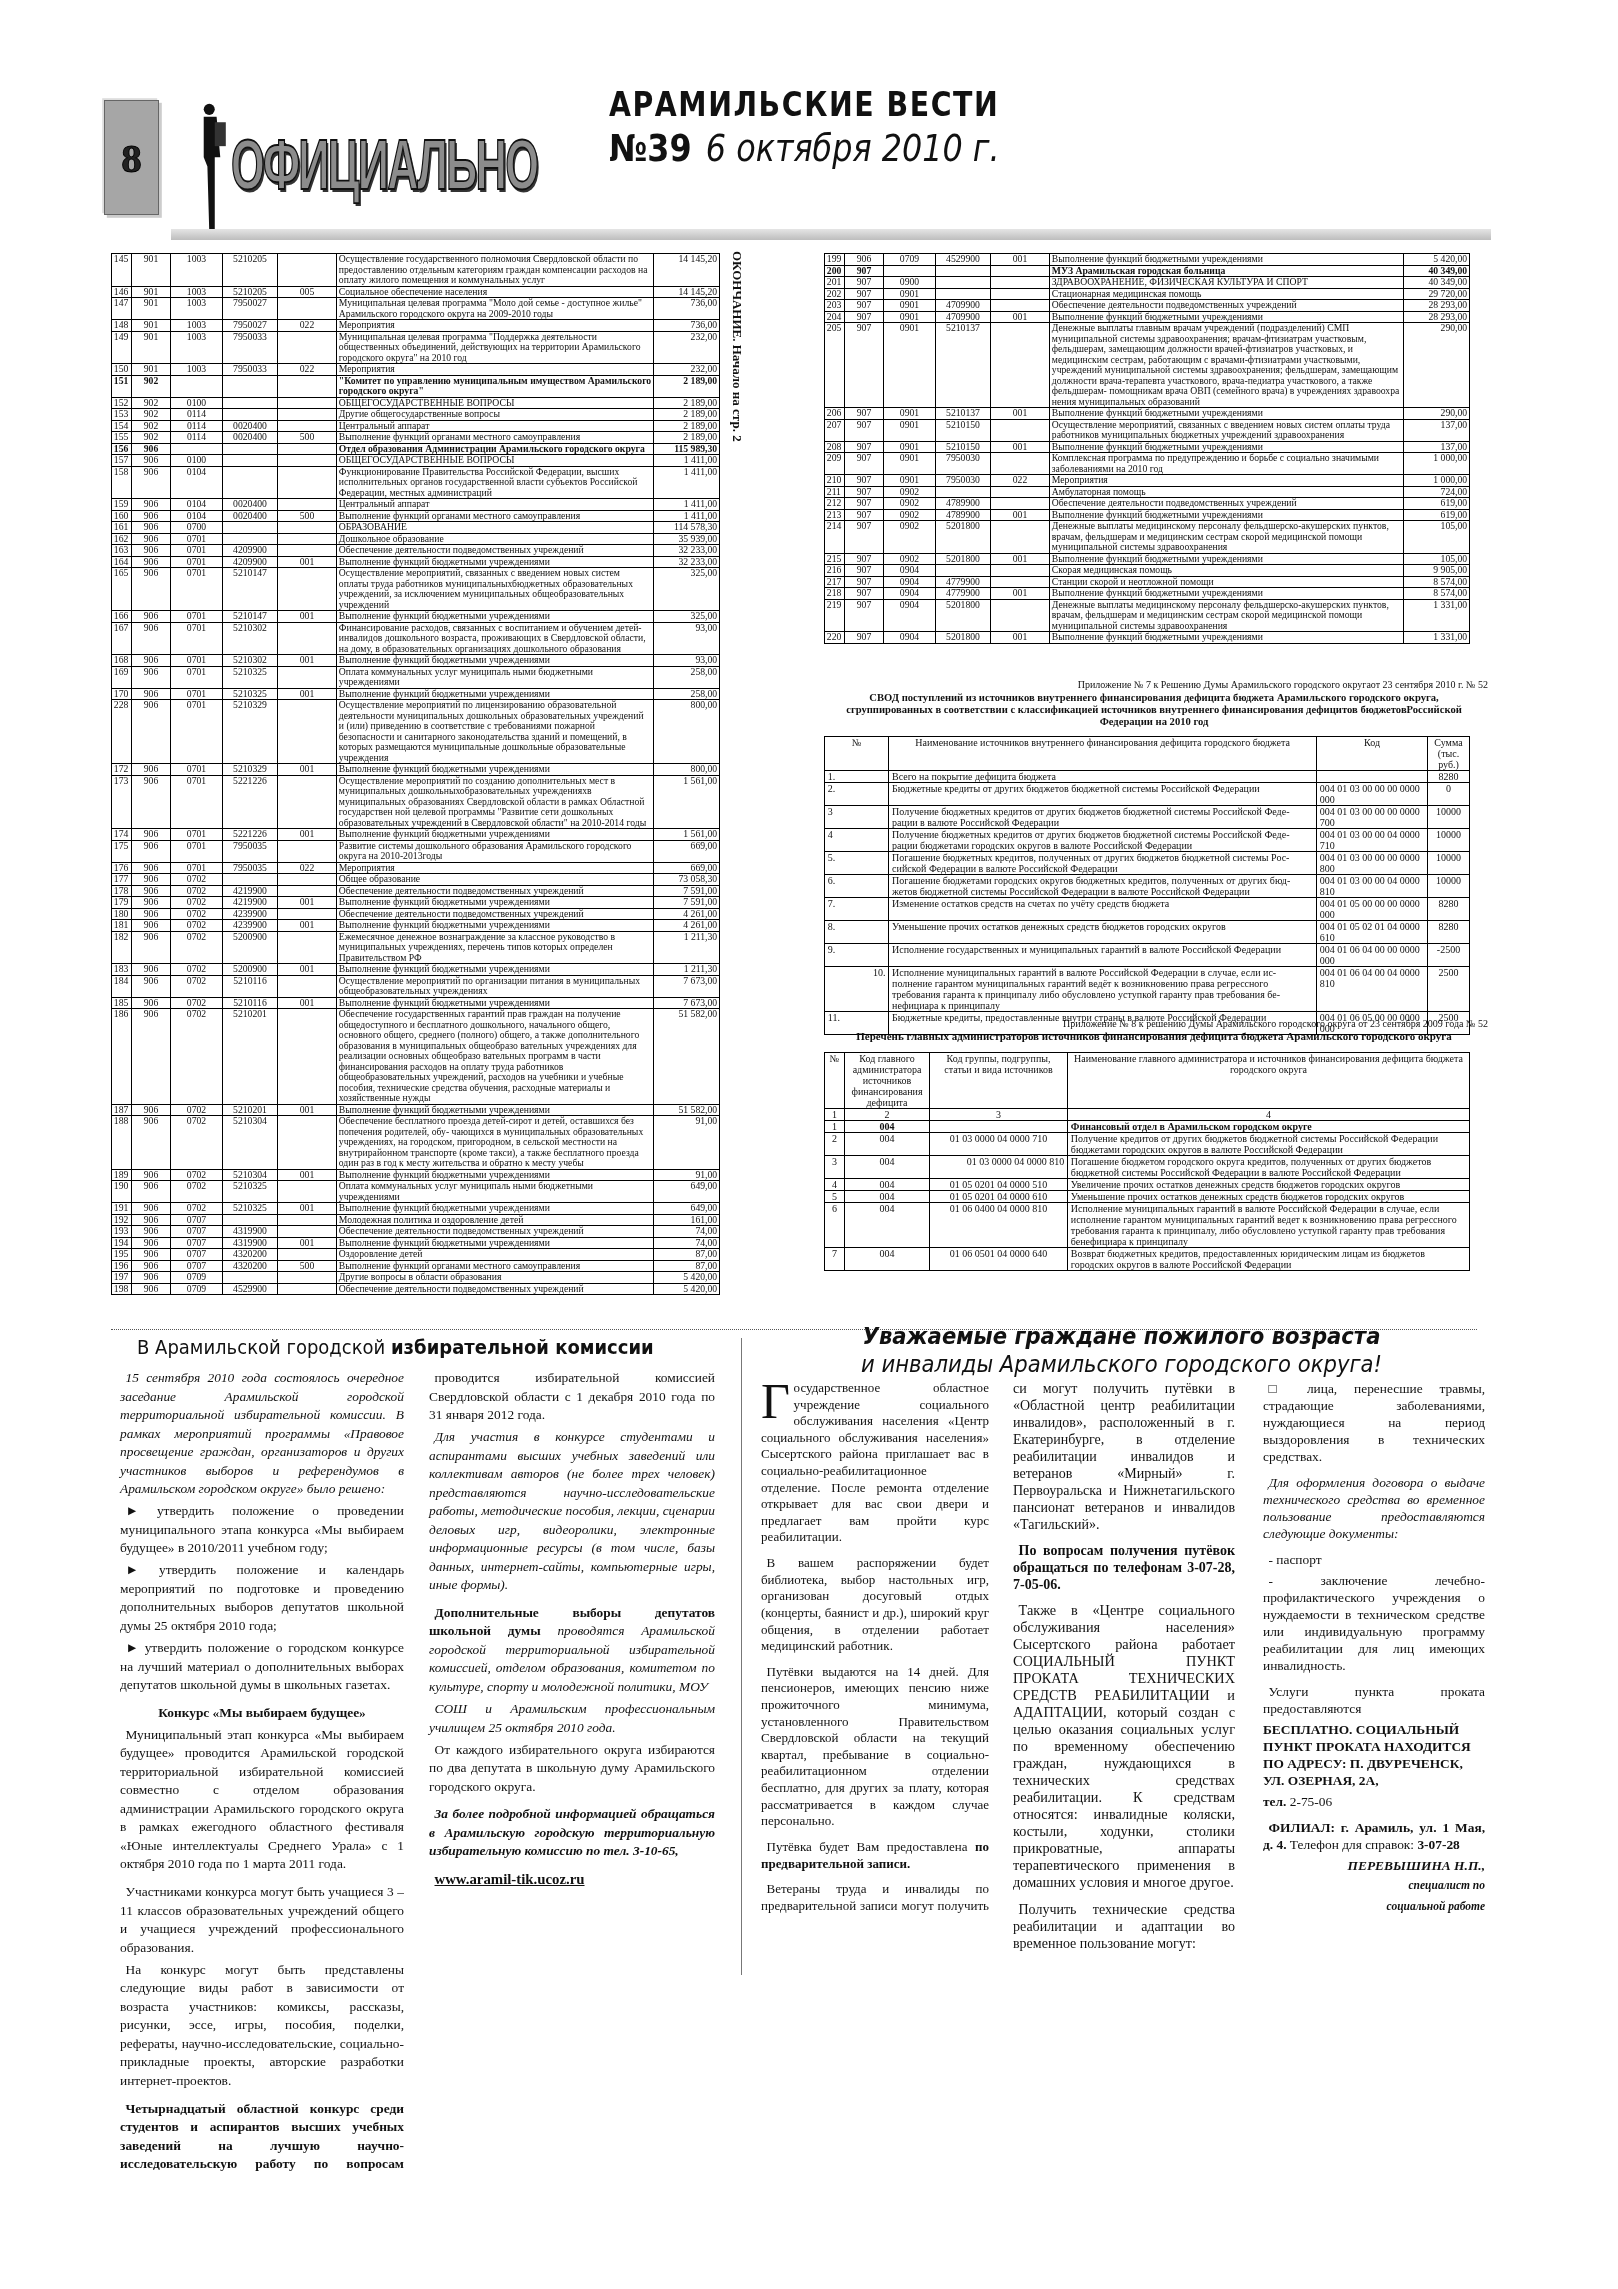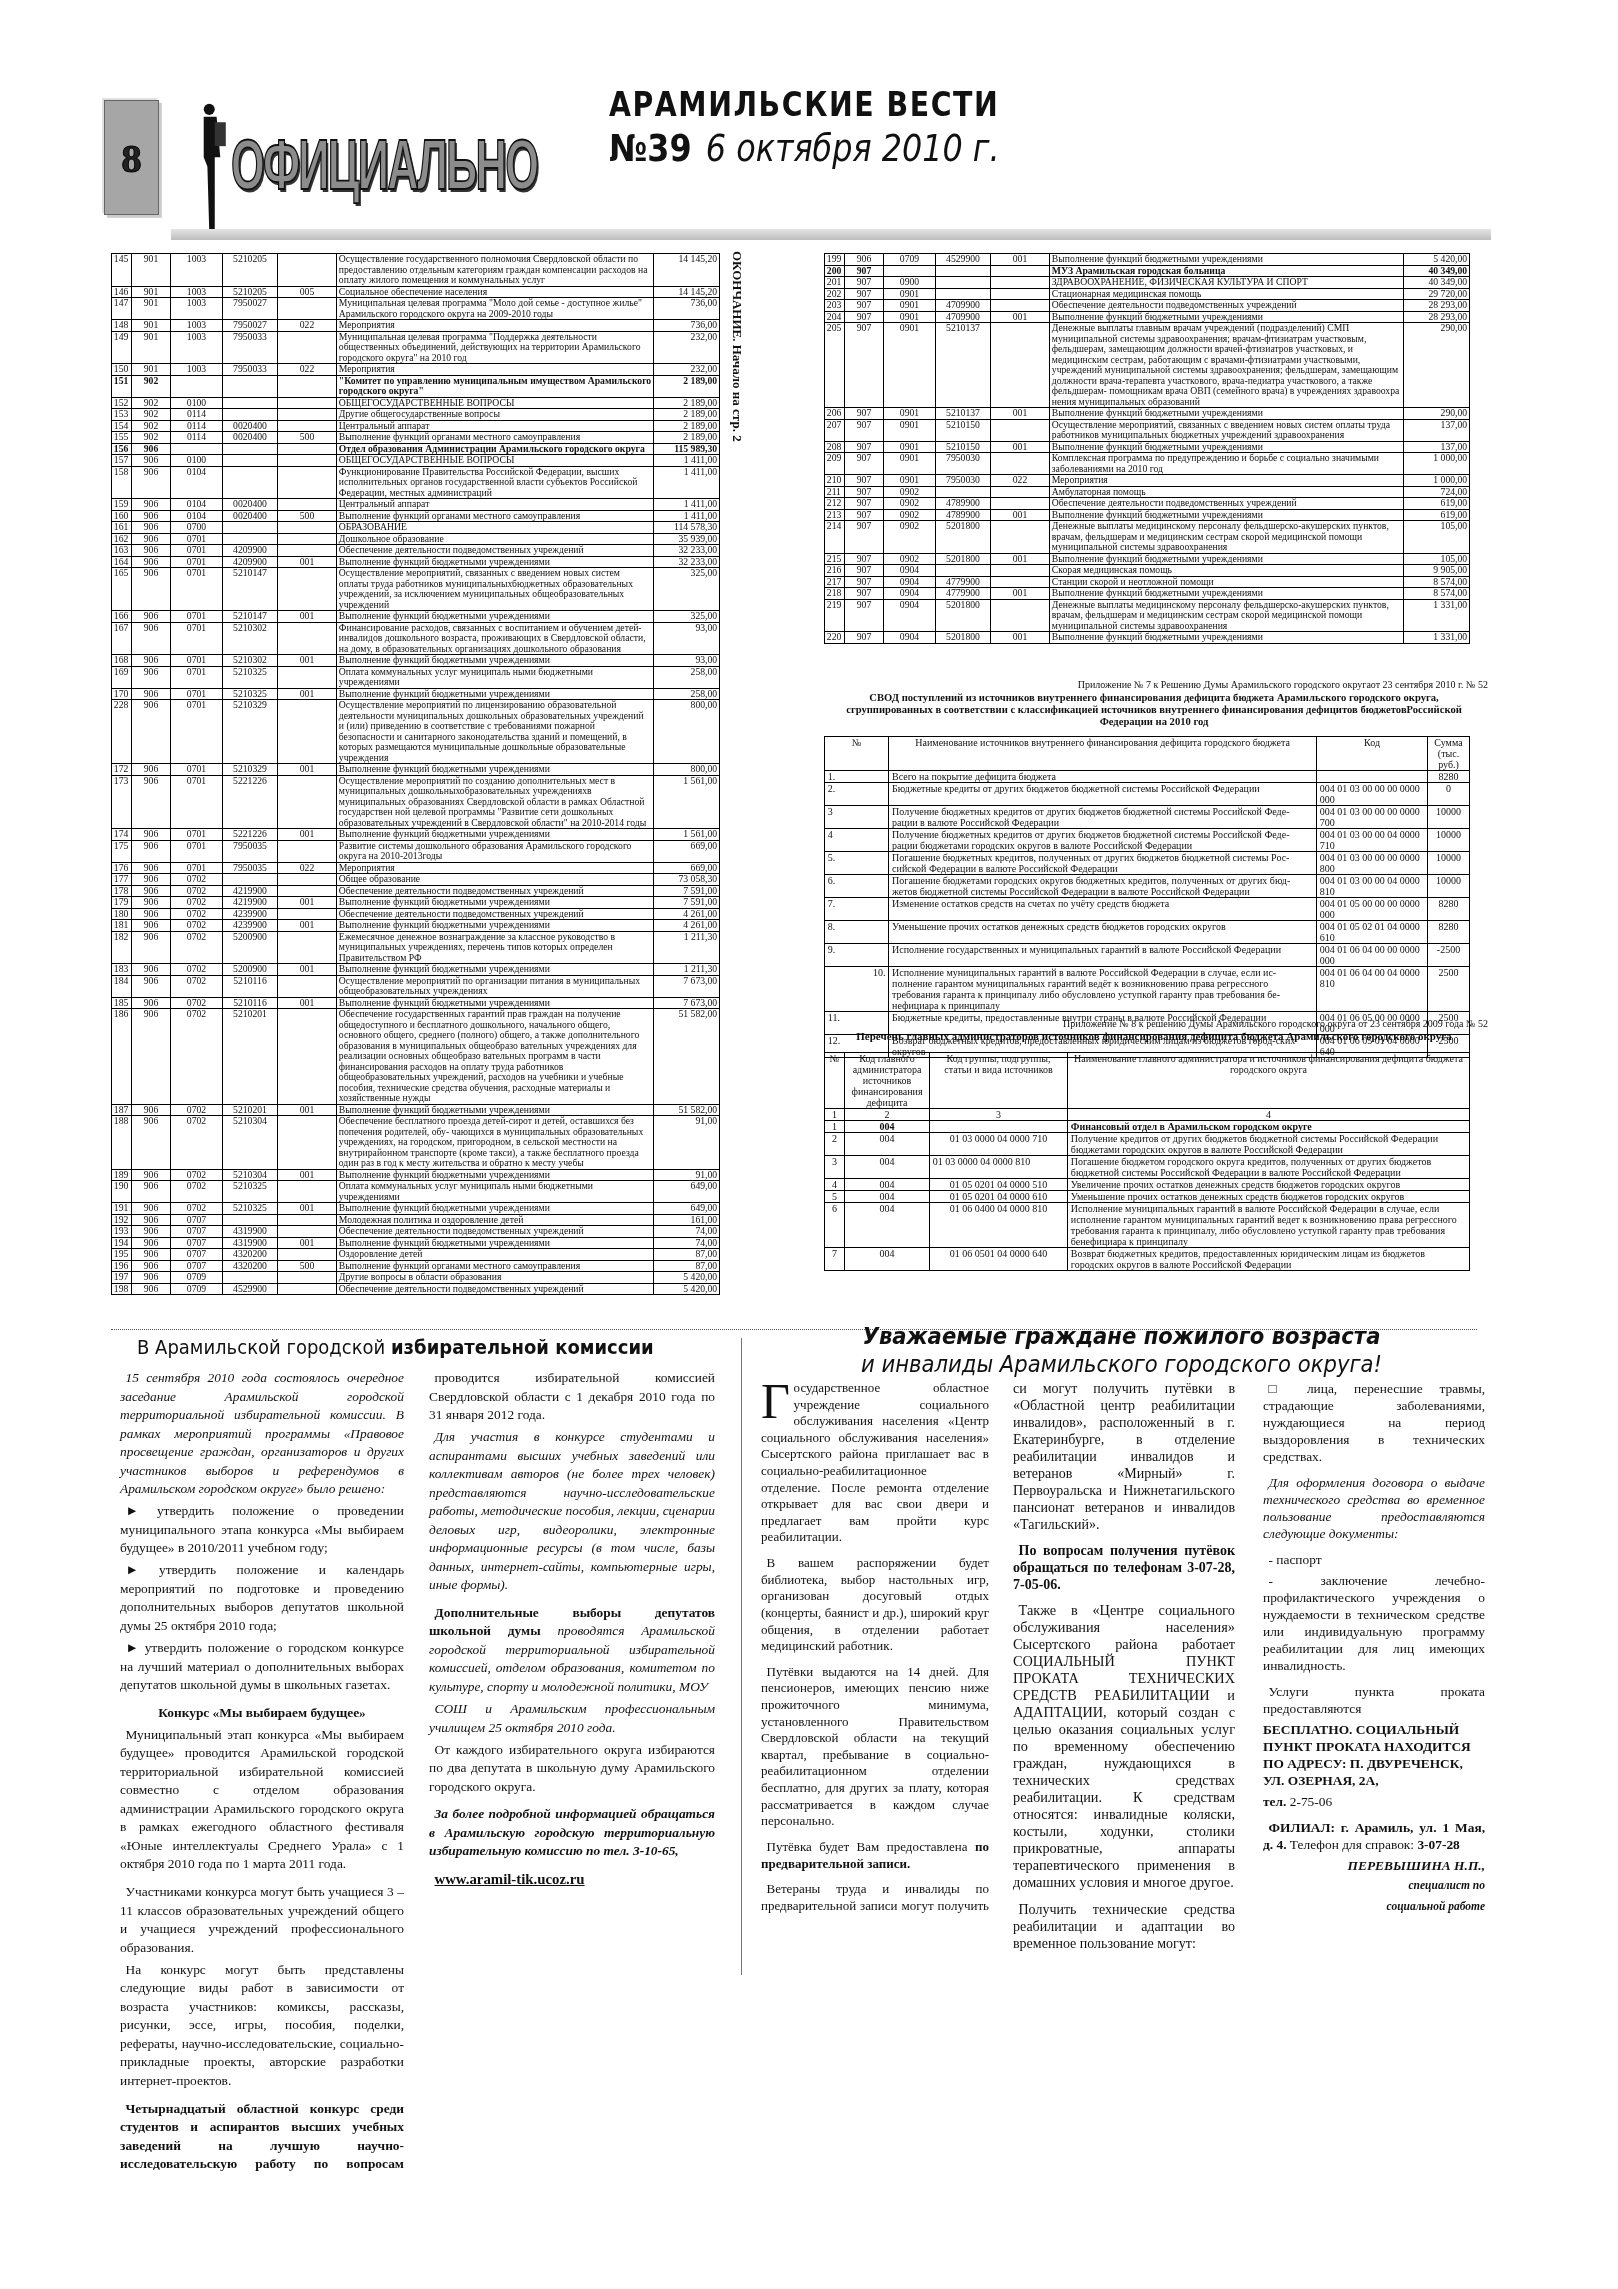--- a/index.html
+++ b/index.html
@@ -847,12 +847,6 @@
         <td style="text-align: left;">11.</td>
         <td style="text-align: left;">Бюджетные кредиты, предоставленные внутри страны в валюте Российской Федерации</td>
         <td style="text-align: left;">004 01 06 05 00 00 0000 000</td>
-        <td style="text-align: center;">2500</td>
-      </tr>
-      <tr>
-        <td style="text-align: left;">12.</td>
-        <td style="text-align: left;">Возврат бюджетных кредитов, предоставленных юридическим лицам из бюджетов город-ских округов</td>
-        <td style="text-align: left;">004 01 06 05 01 04 0000 640</td>
         <td style="text-align: center;">2500</td>
       </tr>
     </tbody>

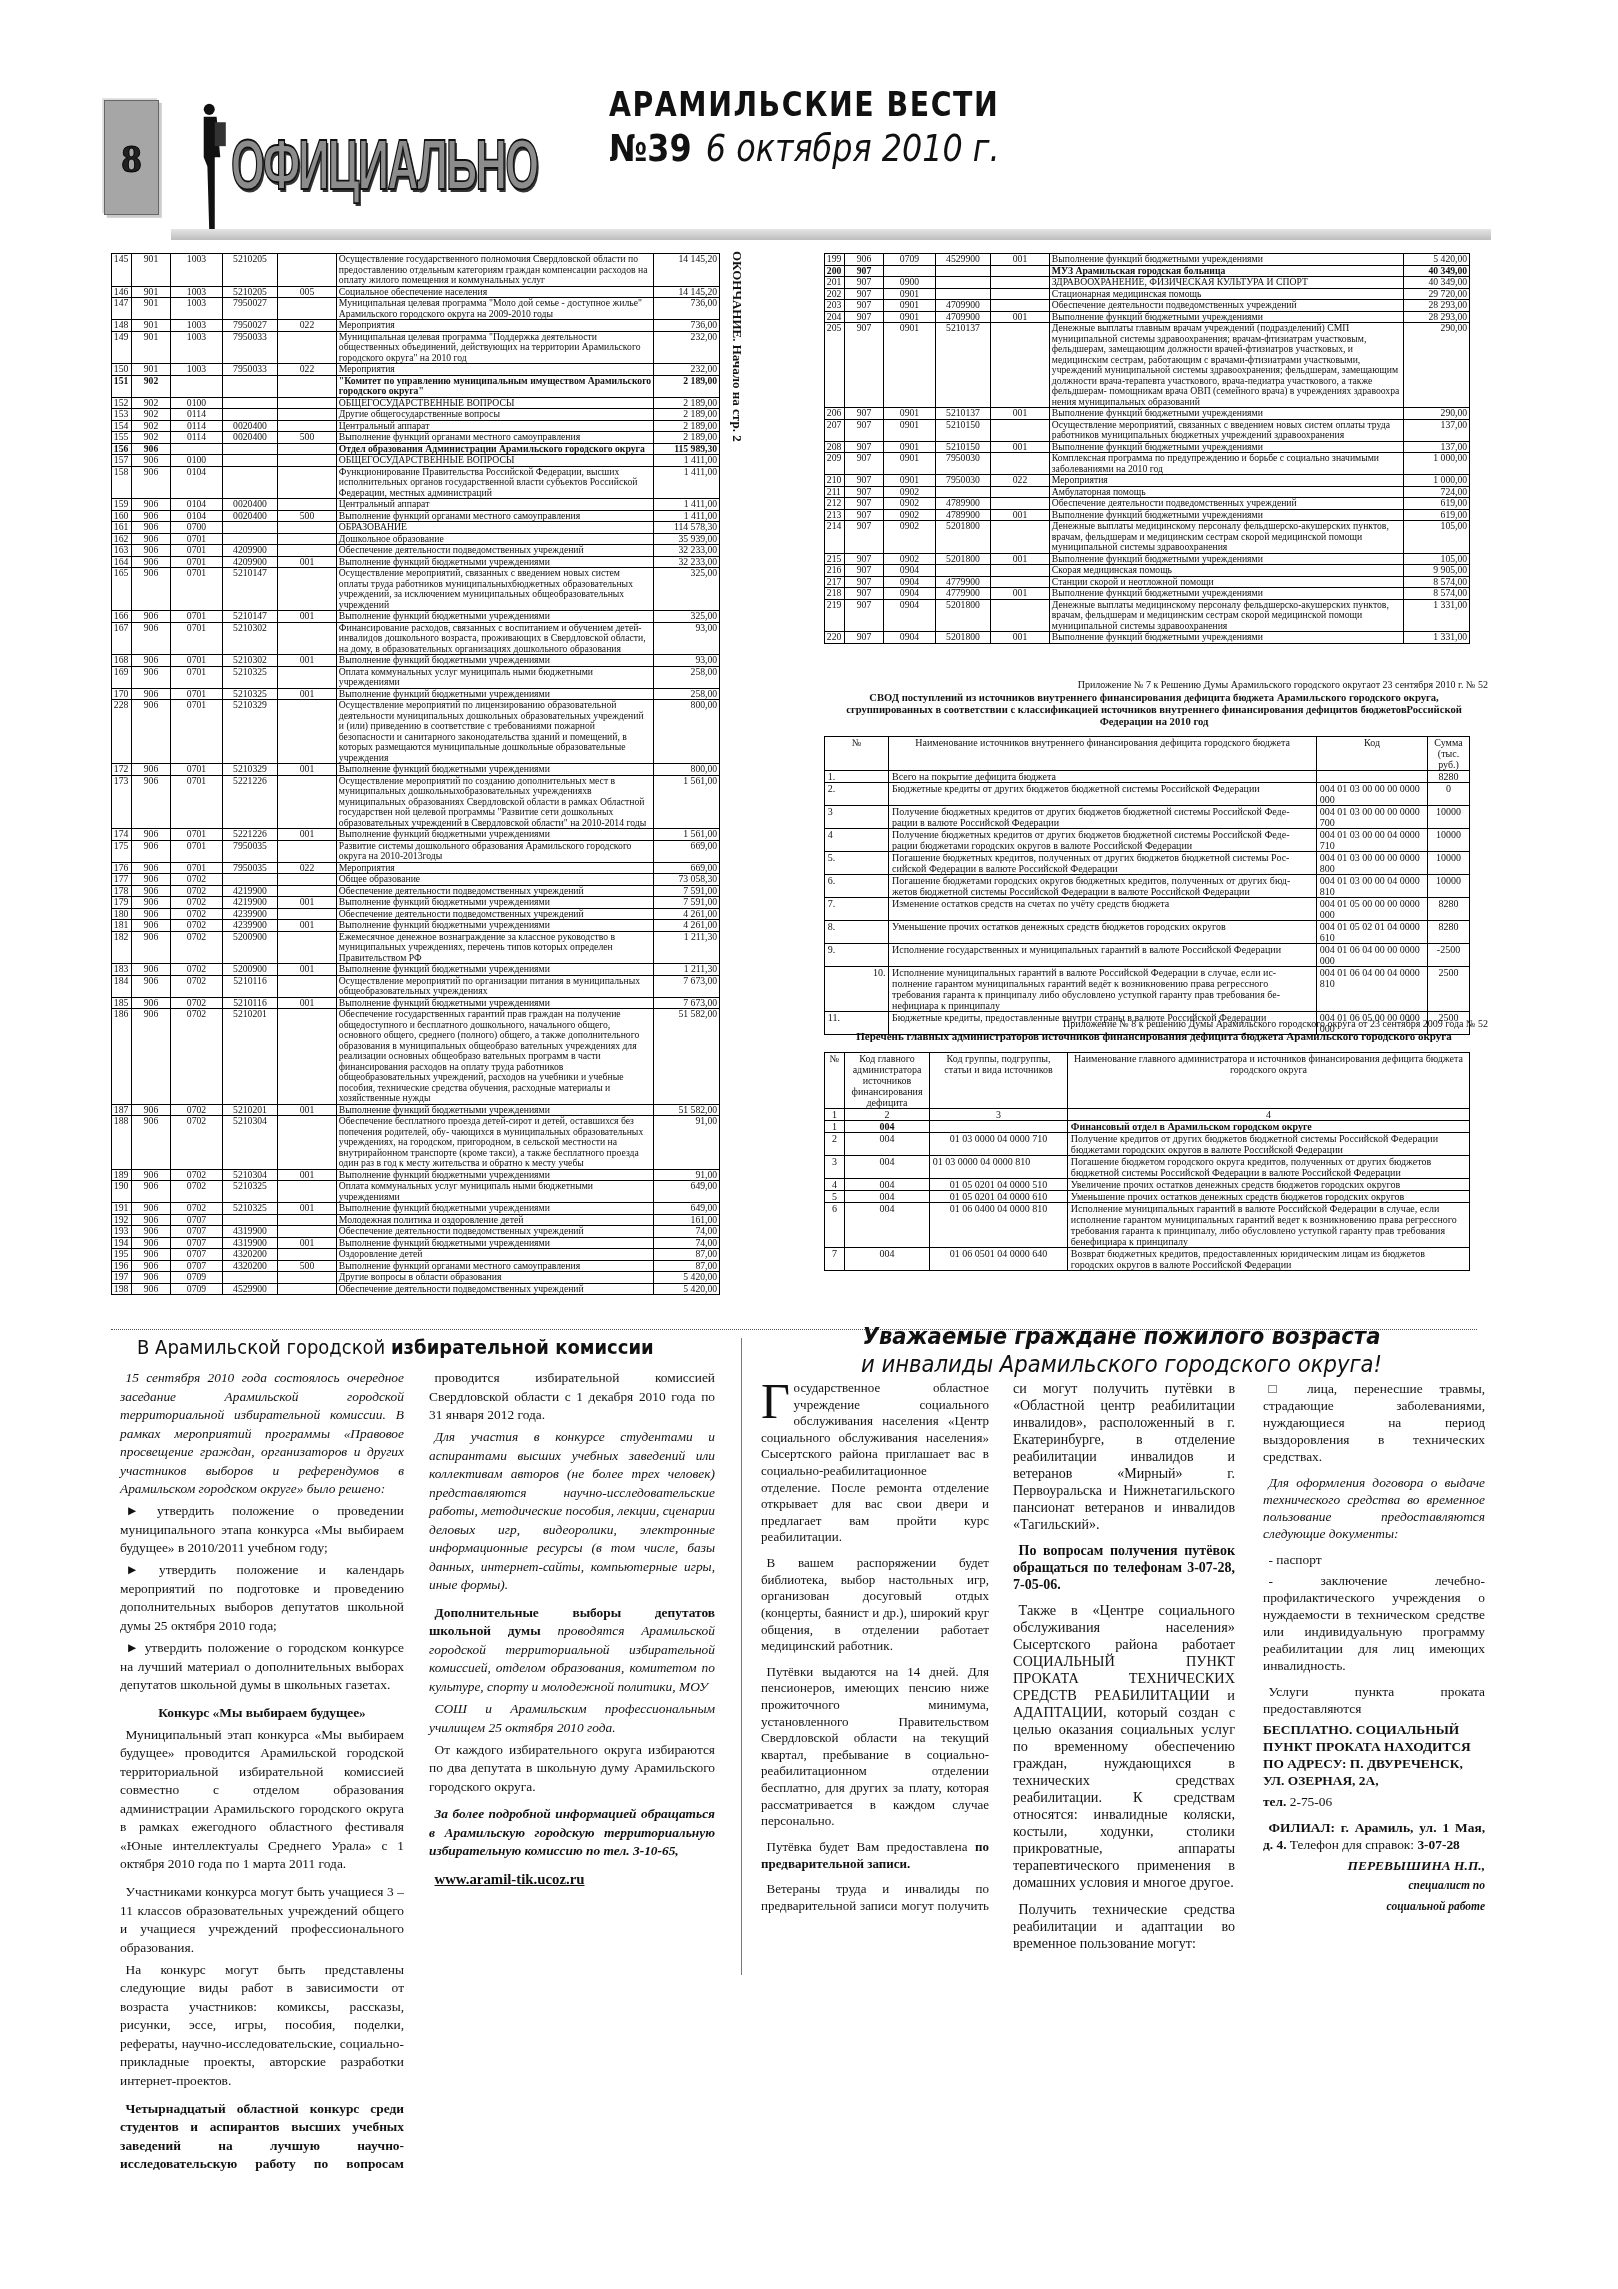--- a/index.html
+++ b/index.html
@@ -885,7 +885,7 @@
       <tr>
         <td style="text-align: center;">3</td>
         <td style="text-align: center;">004</td>
-        <td style="text-align: left;">01 03 0000 04 0000 810</td>
+        <td style="text-align: right;">01 03 0000 04 0000 810</td>
         <td style="text-align: left;">Погашение бюджетом городского округа кредитов, полученных от других бюджетов бюджетной системы Российской Федерации в валюте Российской Федерации</td>
       </tr>
       <tr>

